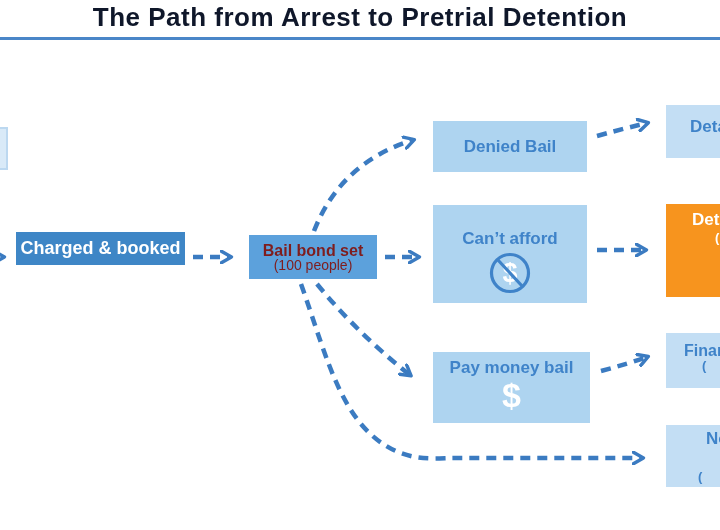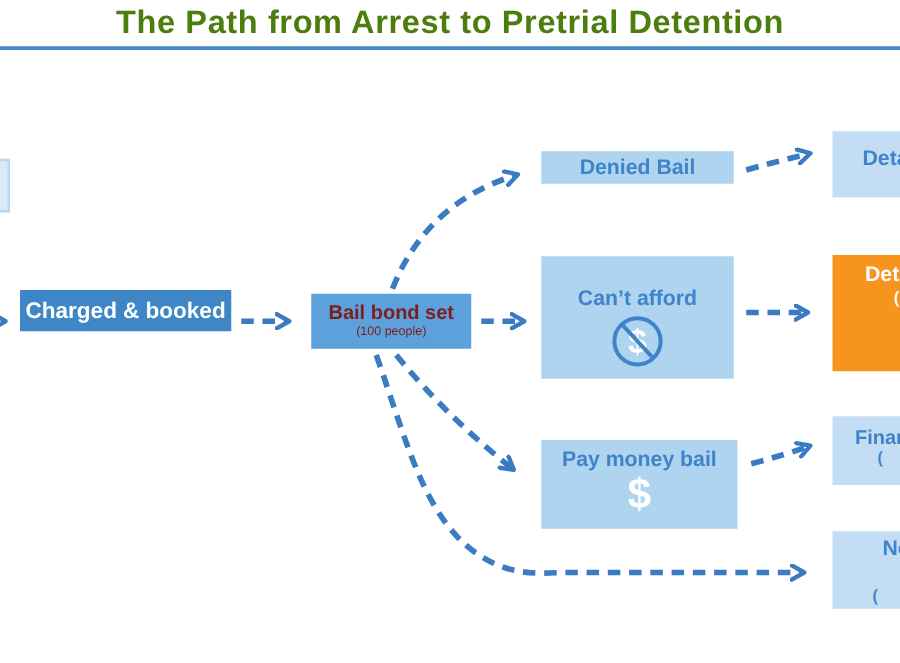--- a/index.html
+++ b/index.html
@@ -9,7 +9,7 @@
   }
   .title{
     position:absolute;top:2px;left:0;width:720px;text-align:center;
-    font-size:26px;font-weight:bold;color:#4d7c0f;letter-spacing:.5px;
+    font-size:26px;font-weight:bold;color:#0f172a;letter-spacing:.5px;
   }
   .rule{position:absolute;top:37px;left:0;width:720px;height:3px;background:#4A86C8;}
   .sliver{position:absolute;left:-3px;top:127px;width:7px;height:39px;background:#D9EAF8;border:2px solid #BCD8F0;}

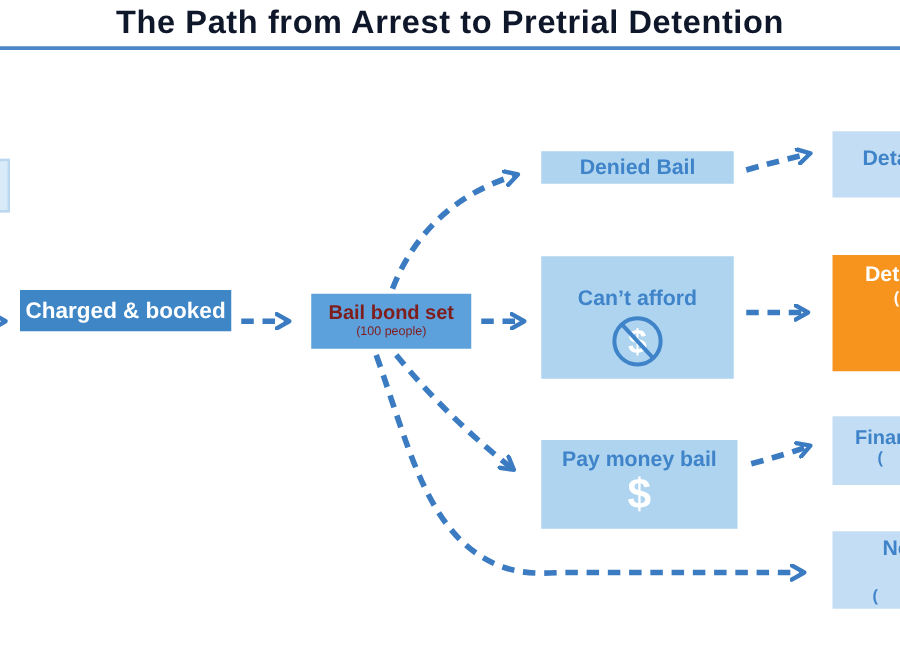--- a/index.html
+++ b/index.html
@@ -23,7 +23,7 @@
   .n-bail{left:249px;top:235px;width:128px;height:44px;}
   .n-bail .l1{font-size:16px;font-weight:bold;line-height:17px;}
   .n-bail .l2{font-size:10px;line-height:13px;}
-  .n-denied{left:433px;top:121px;width:154px;height:26px;font-size:17px;font-weight:bold;}
+  .n-denied{left:433px;top:121px;width:154px;height:51px;font-size:17px;font-weight:bold;}
   .n-cant{left:433px;top:205px;width:154px;height:98px;font-size:17px;font-weight:bold;line-height:19px;justify-content:flex-start;padding-top:24px;}
   .n-pay{left:433px;top:352px;width:157px;height:71px;font-size:17px;font-weight:bold;justify-content:flex-start;padding-top:6px;}
   .n-pay .dollar{color:#ffffff;font-size:34px;line-height:34px;font-weight:bold;margin-top:0px;}

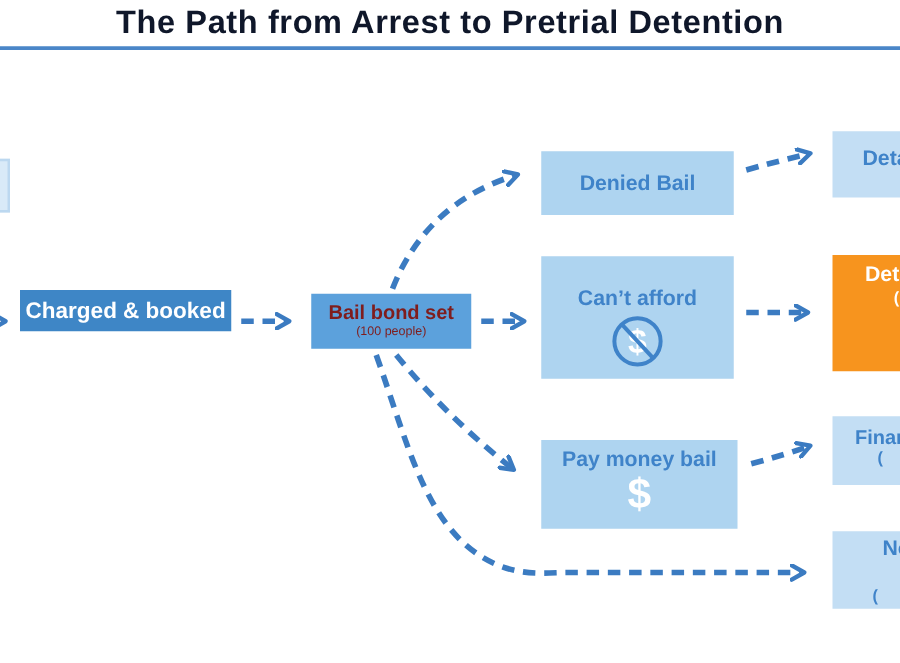--- a/index.html
+++ b/index.html
@@ -22,7 +22,7 @@
   .n-charged{left:16px;top:232px;width:169px;height:33px;font-size:18px;font-weight:bold;}
   .n-bail{left:249px;top:235px;width:128px;height:44px;}
   .n-bail .l1{font-size:16px;font-weight:bold;line-height:17px;}
-  .n-bail .l2{font-size:10px;line-height:13px;}
+  .n-bail .l2{font-size:14px;line-height:13px;}
   .n-denied{left:433px;top:121px;width:154px;height:51px;font-size:17px;font-weight:bold;}
   .n-cant{left:433px;top:205px;width:154px;height:98px;font-size:17px;font-weight:bold;line-height:19px;justify-content:flex-start;padding-top:24px;}
   .n-pay{left:433px;top:352px;width:157px;height:71px;font-size:17px;font-weight:bold;justify-content:flex-start;padding-top:6px;}

